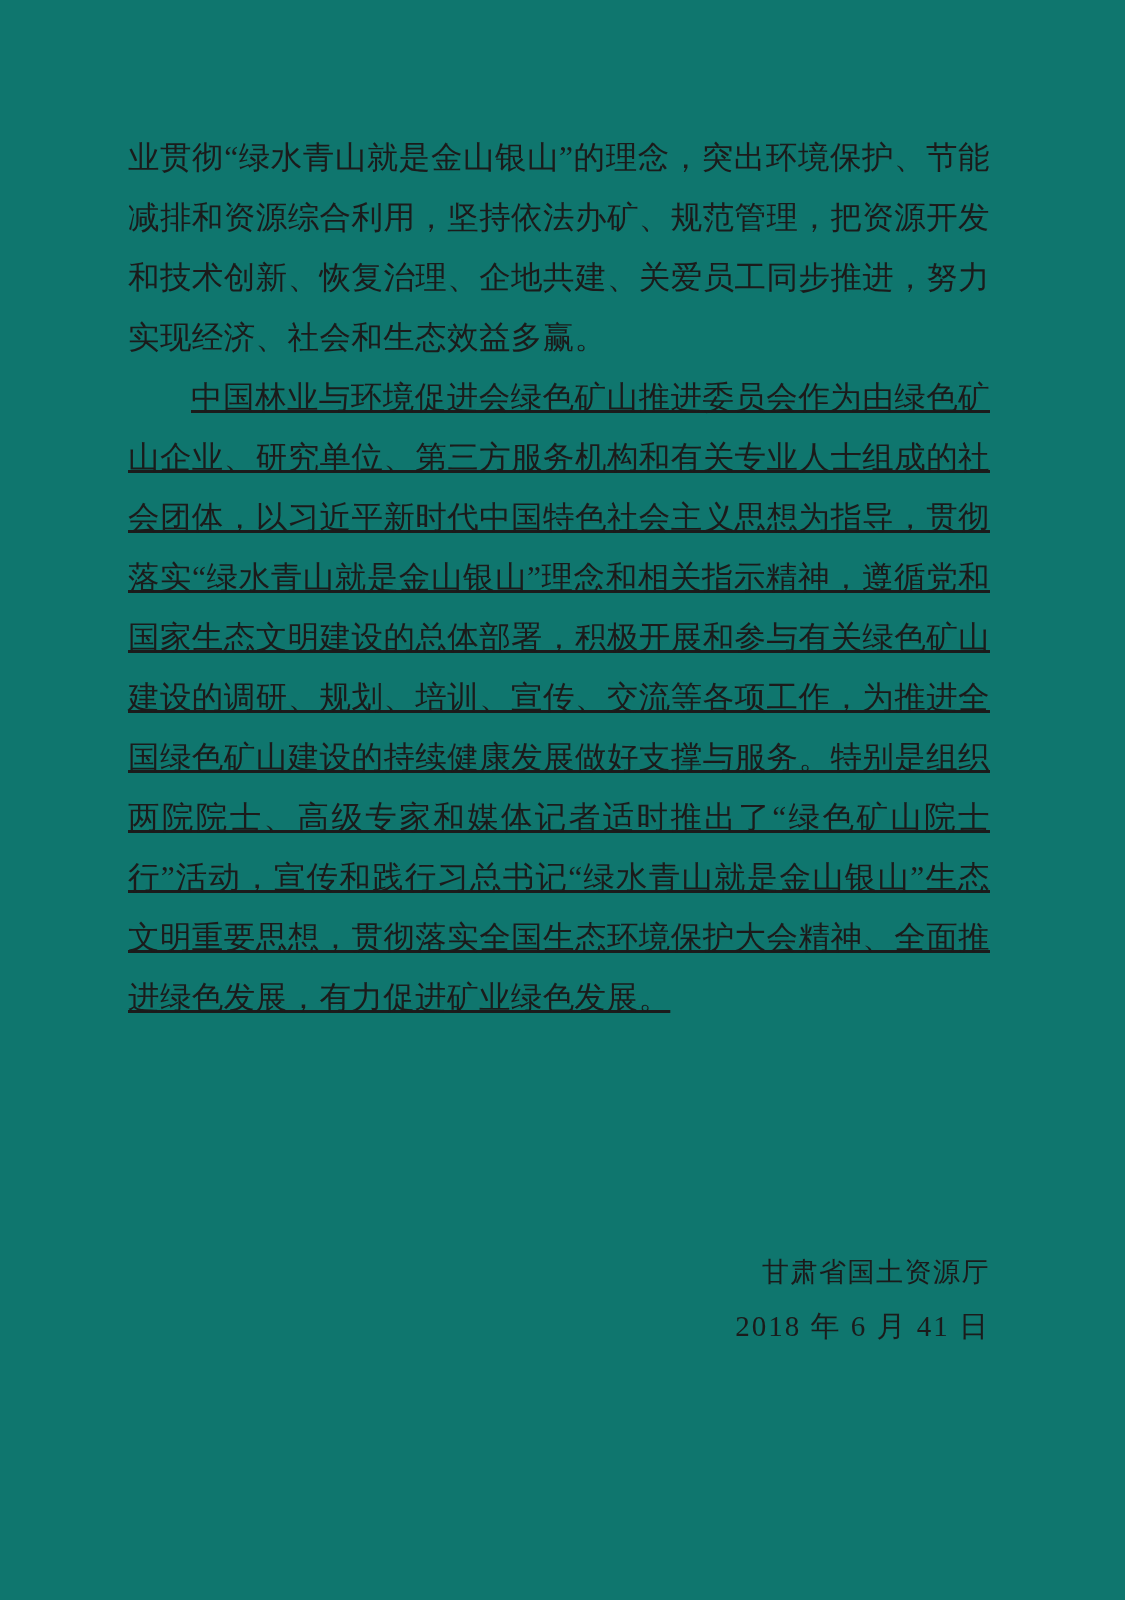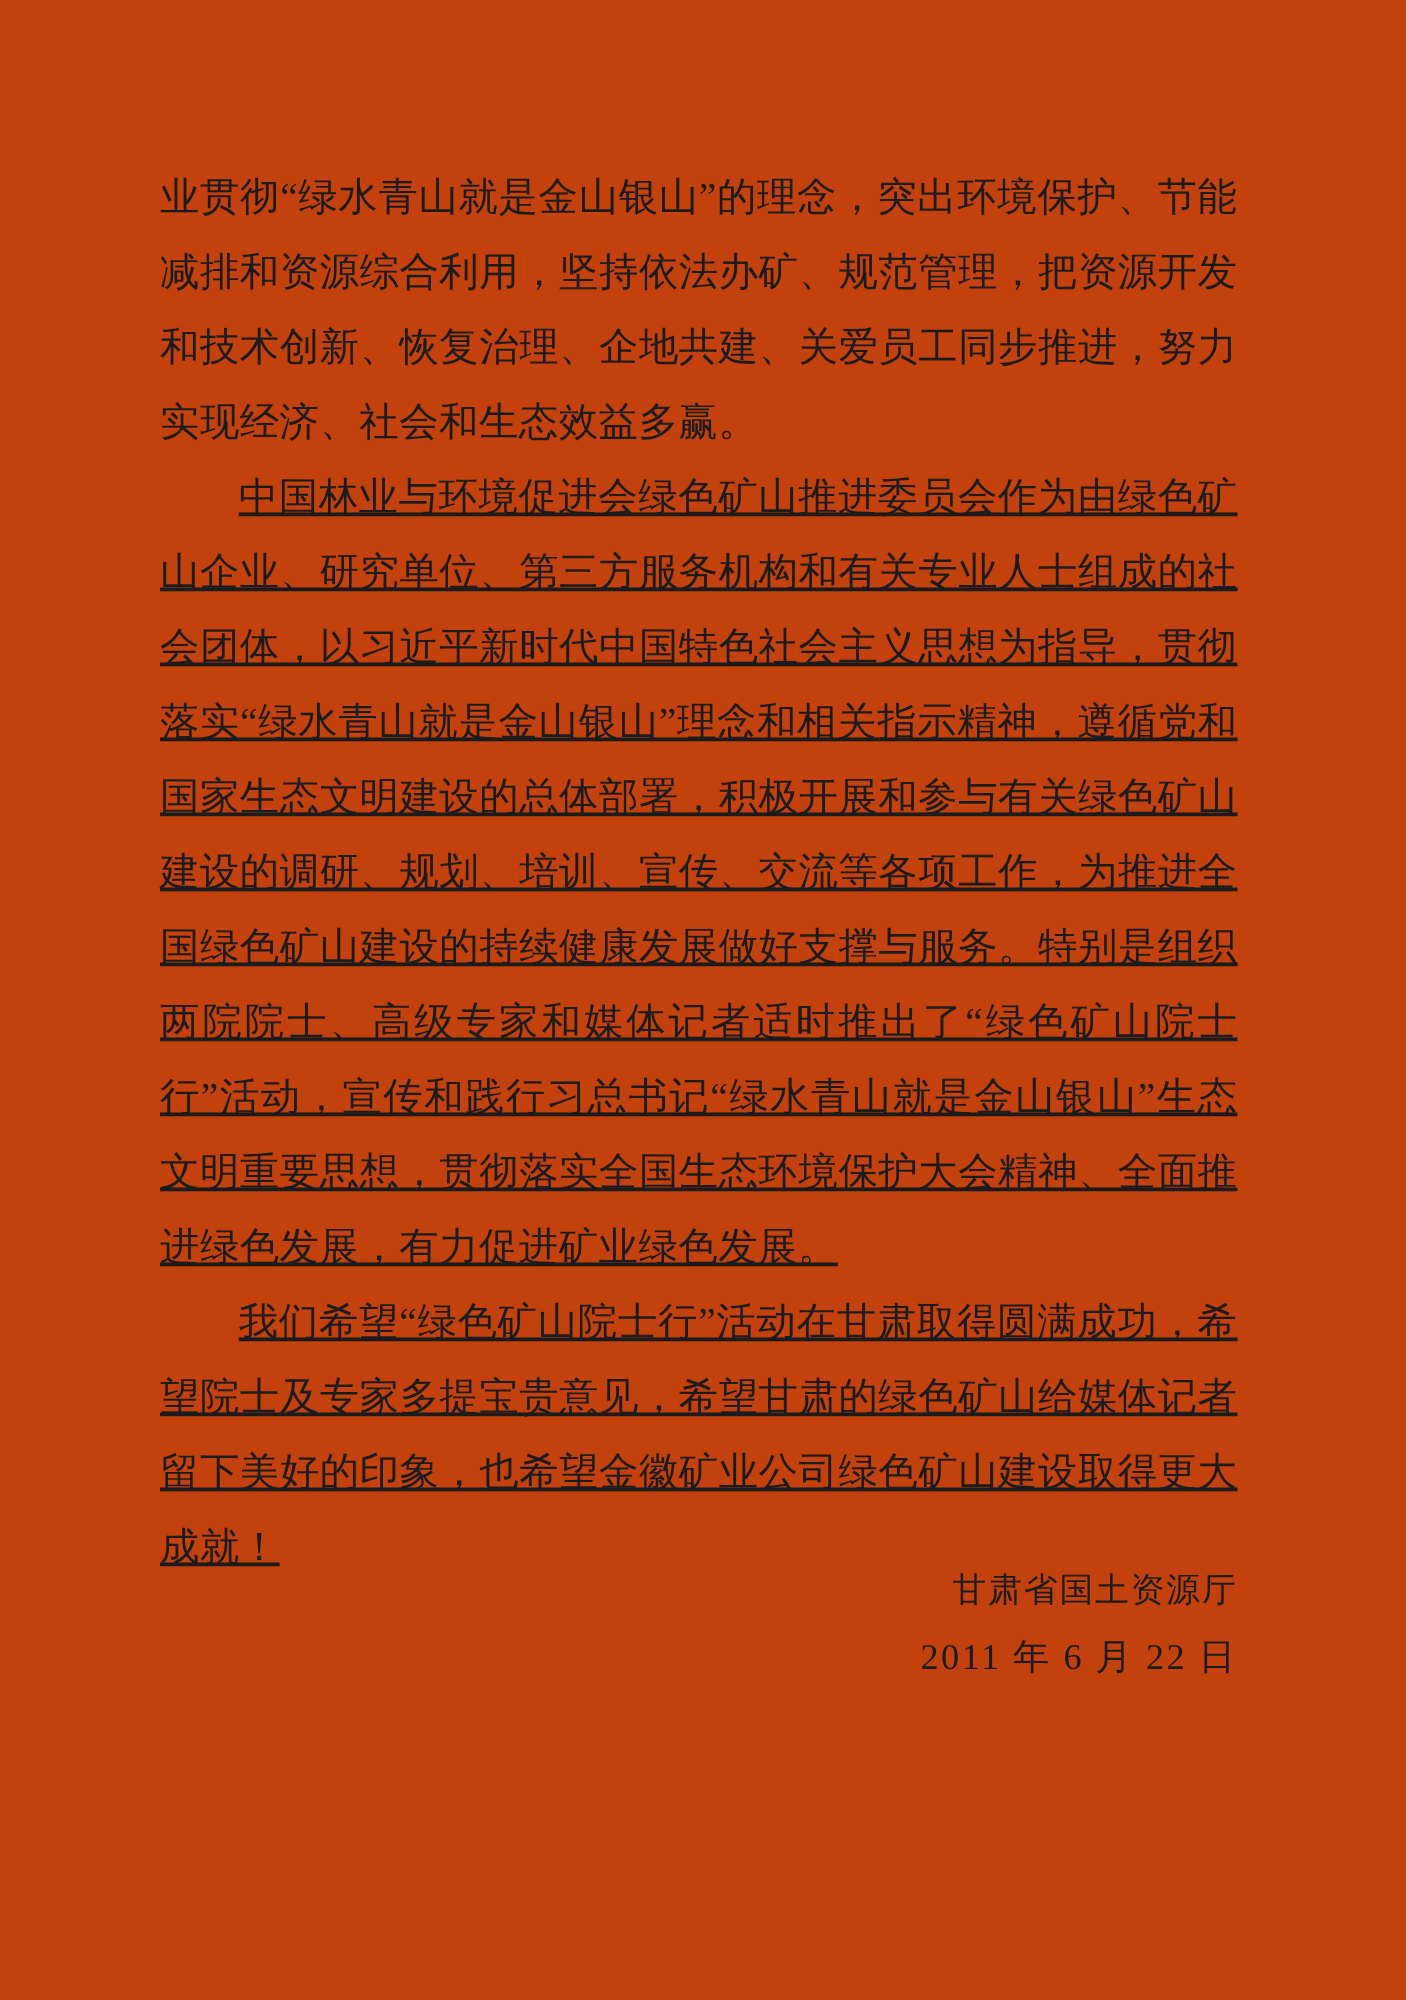--- a/index.html
+++ b/index.html
@@ -20,7 +20,7 @@
     top: 0;
     width: 1125px;
     height: 1600px;
-    background: #c2410c;
+    background: #0f766e;
     overflow: hidden;
   }
   .content {

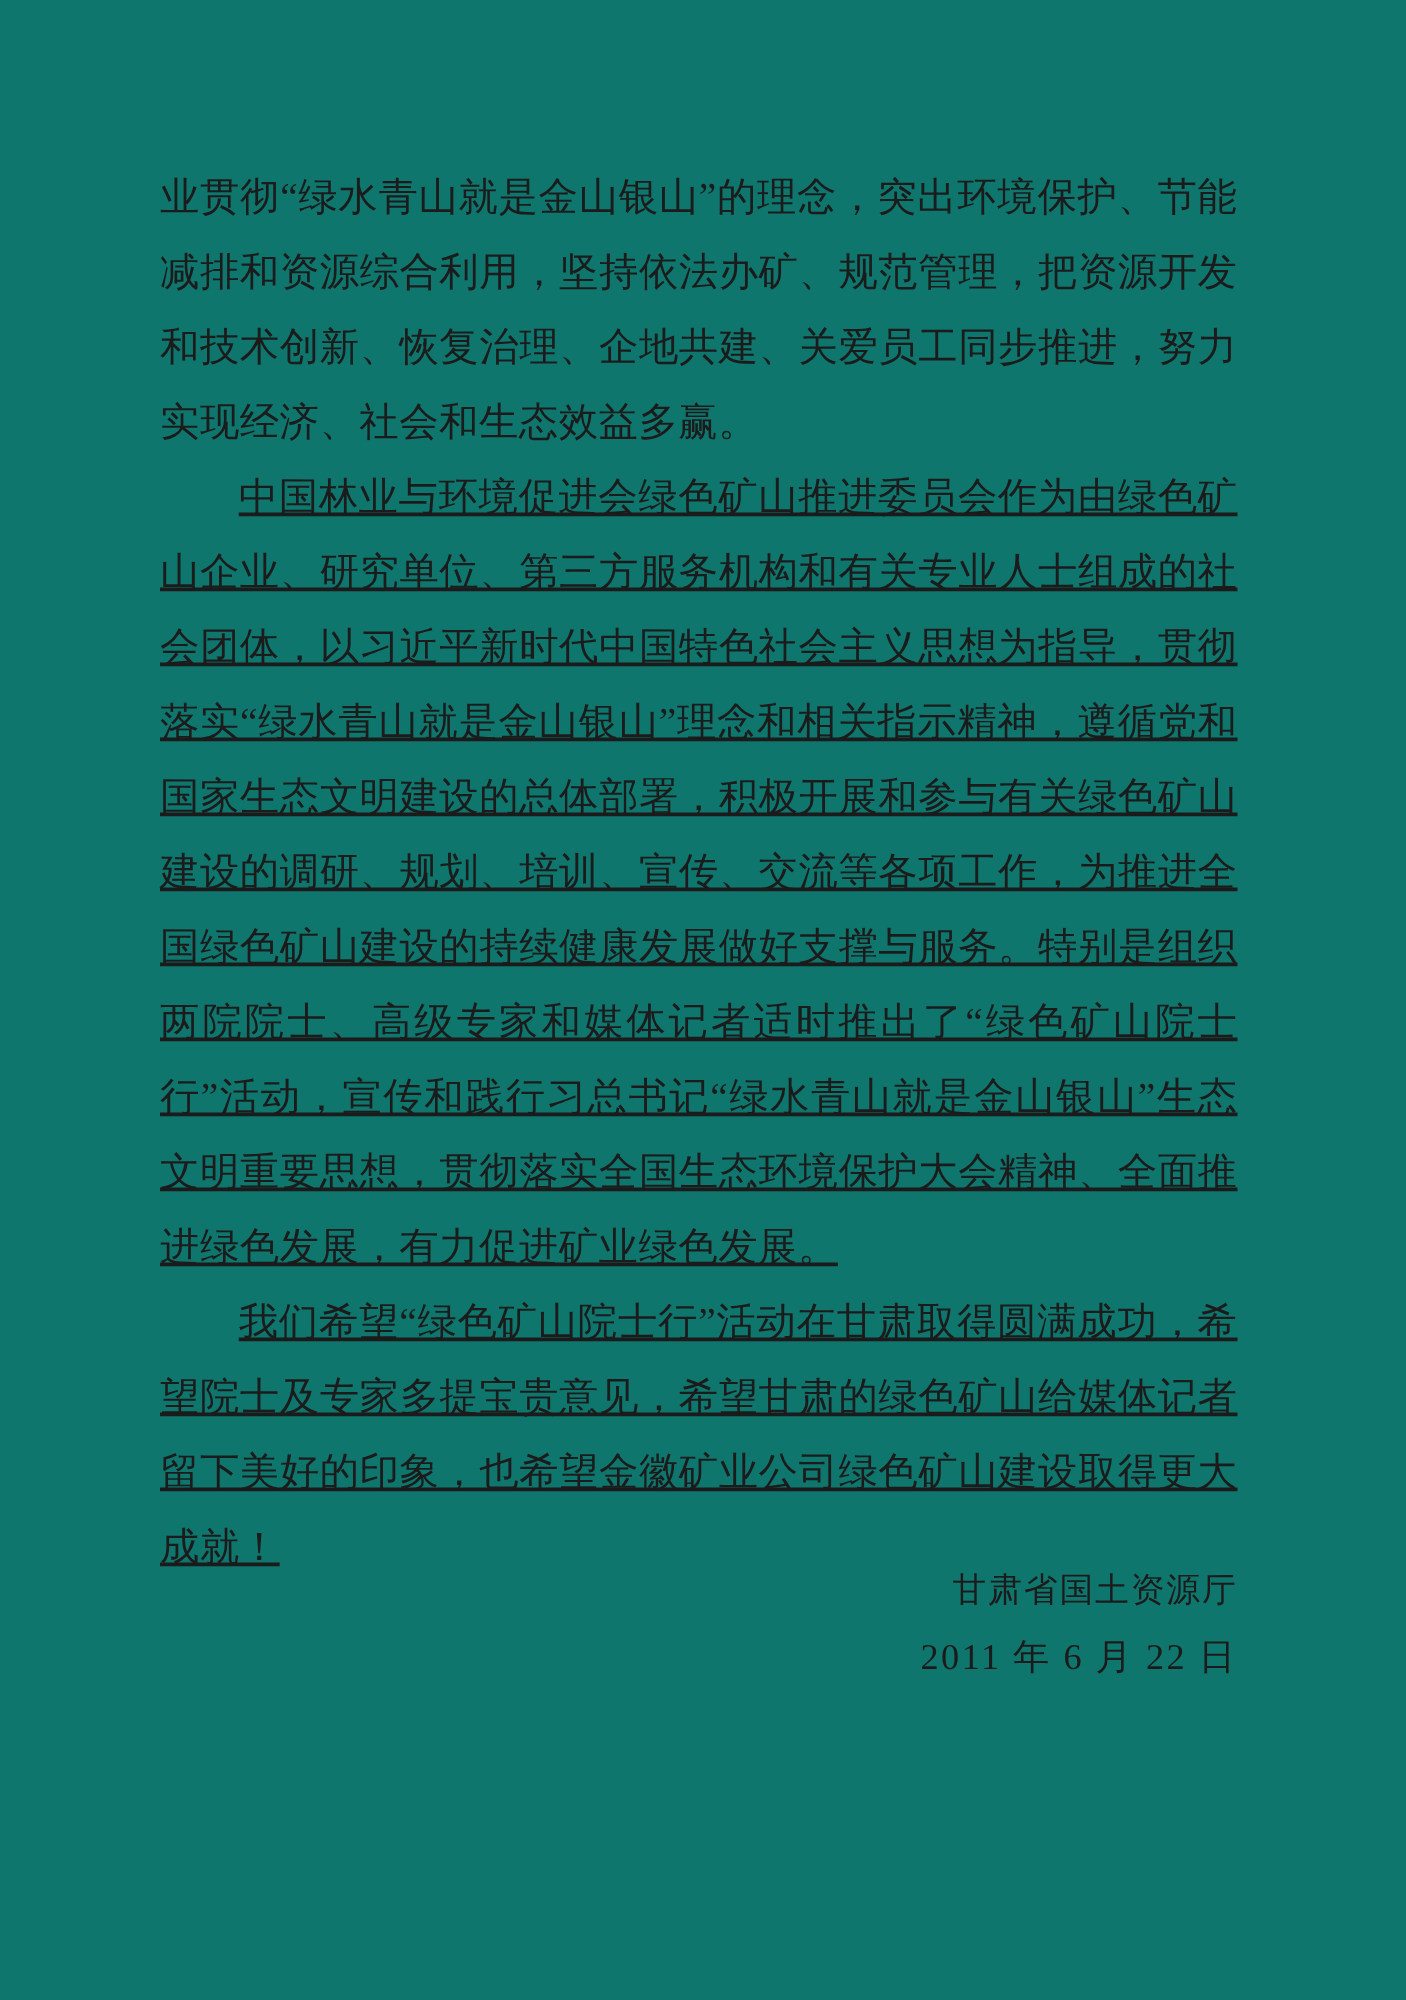--- a/index.html
+++ b/index.html
@@ -75,7 +75,6 @@
   <div class="content">
     <p class="para">业贯彻“绿水青山就是金山银山”的理念，突出环境保护、节能减排和资源综合利用，坚持依法办矿、规范管理，把资源开发和技术创新、恢复治理、企地共建、关爱员工同步推进，努力实现经济、社会和生态效益多赢。</p>
     <p class="para indent">中国林业与环境促进会绿色矿山推进委员会作为由绿色矿山企业、研究单位、第三方服务机构和有关专业人士组成的社会团体，以习近平新时代中国特色社会主义思想为指导，贯彻落实“绿水青山就是金山银山”理念和相关指示精神，遵循党和国家生态文明建设的总体部署，积极开展和参与有关绿色矿山建设的调研、规划、培训、宣传、交流等各项工作，为推进全国绿色矿山建设的持续健康发展做好支撑与服务。特别是组织两院院士、高级专家和媒体记者适时推出了“绿色矿山院士行”活动，宣传和践行习总书记“绿水青山就是金山银山”生态文明重要思想，贯彻落实全国生态环境保护大会精神、全面推进绿色发展，有力促进矿业绿色发展。</p>
-    <p class="para indent">我们希望“绿色矿山院士行”活动在甘肃取得圆满成功，希望院士及专家多提宝贵意见，希望甘肃的绿色矿山给媒体记者留下美好的印象，也希望金徽矿业公司绿色矿山建设取得更大成就！</p>
   </div>
 
   <div class="signature">

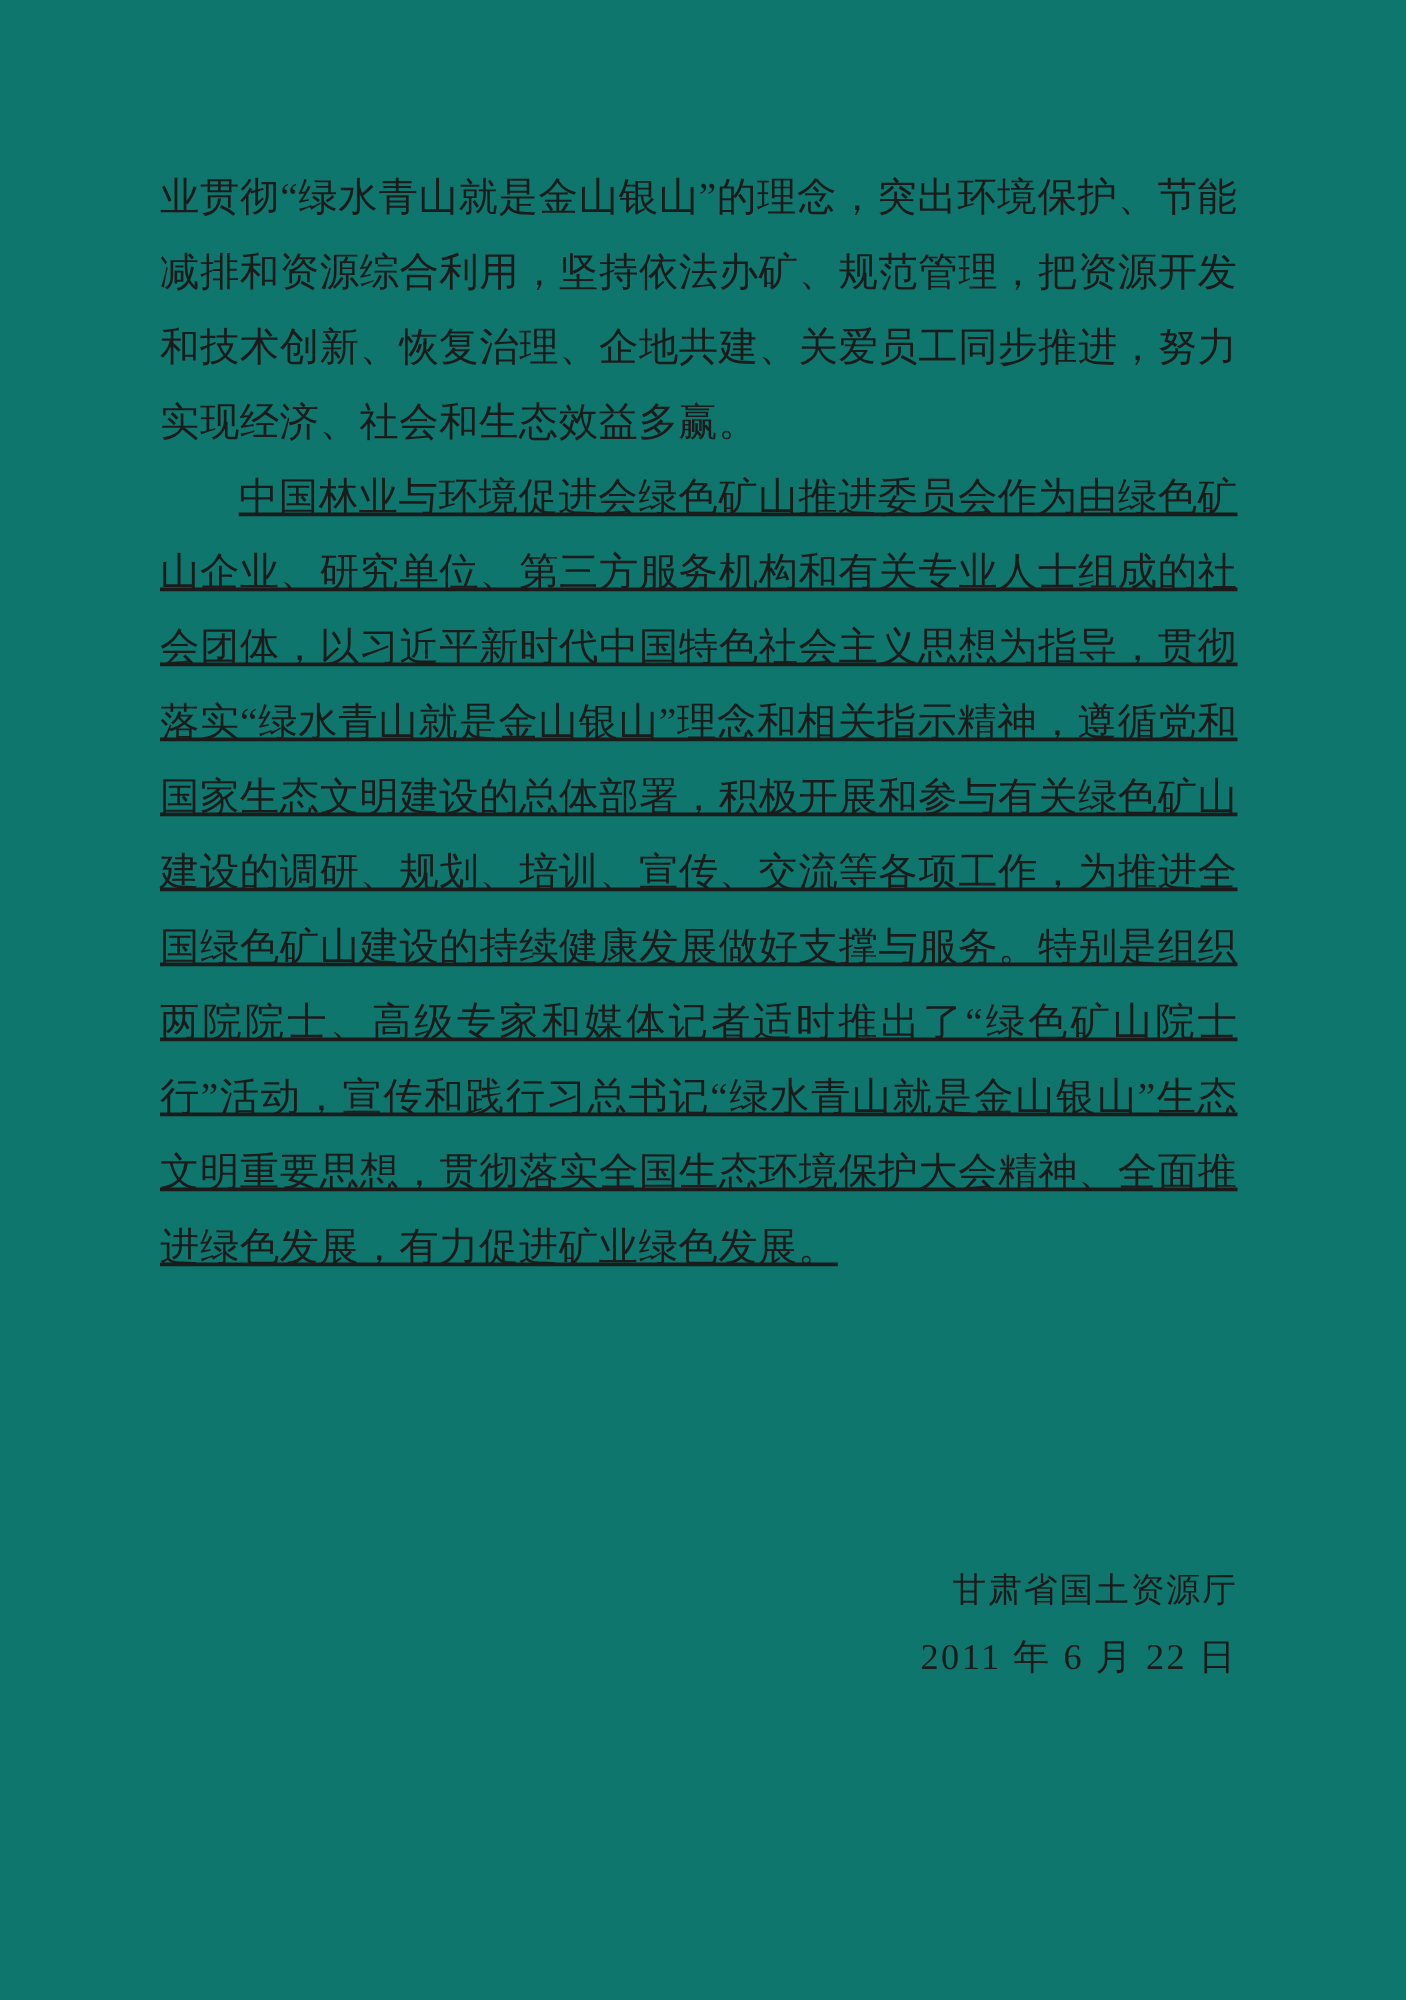--- a/index.html
+++ b/index.html
@@ -79,7 +79,7 @@
 
   <div class="signature">
     <div class="sig-line">甘肃省国土资源厅</div>
-    <div class="sig-date">2011 年 6 月 22 日</div>
+    <div class="sig-date">2018 年 6 月 41 日</div>
   </div>
 
 </div>

